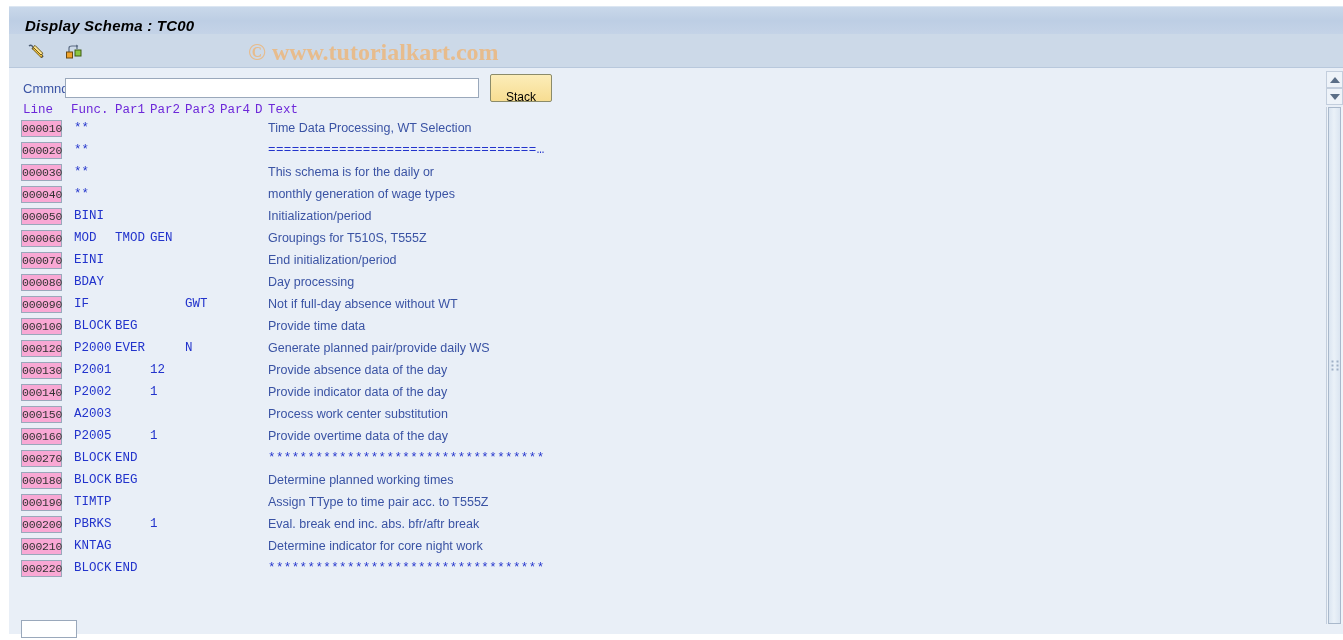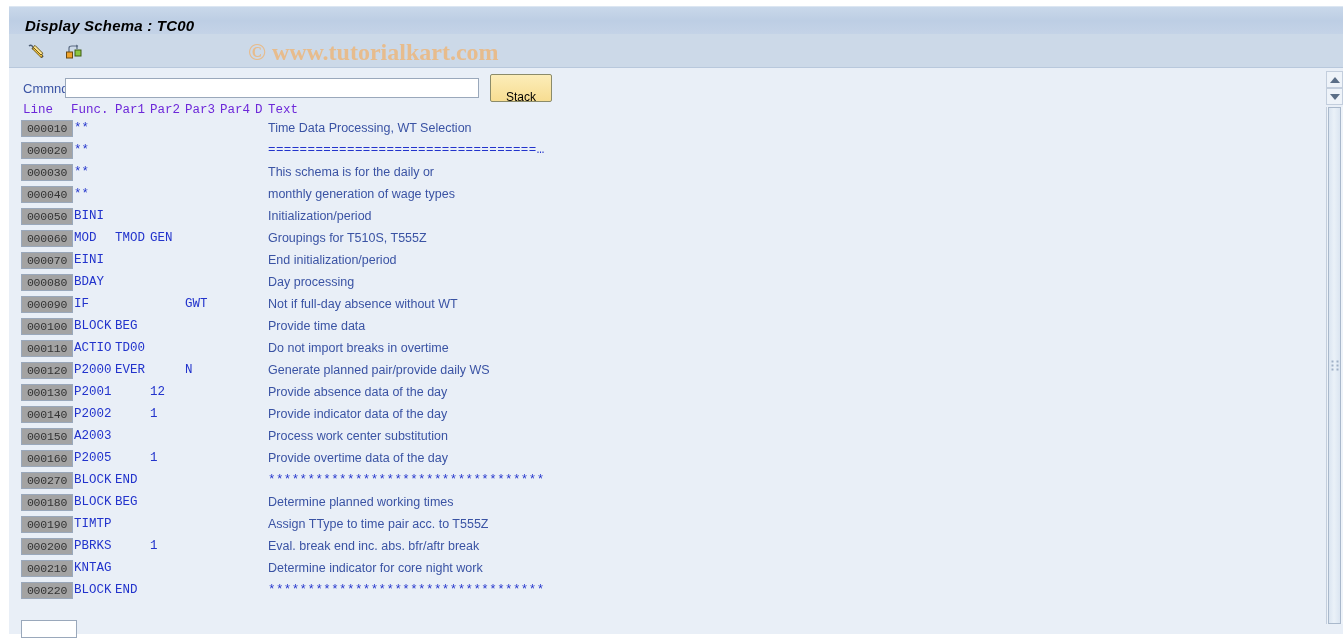--- a/index.html
+++ b/index.html
@@ -166,11 +166,11 @@
     position: absolute;
     left: 12px;
     top: 1px;
-    width: 52px;
+    width: 41px;
     height: 17px;
     box-sizing: border-box;
     border: 1px solid #9aa8bb;
-    background: #a3a3a3;
+    background: #f9a8d4;
     font-family: "Liberation Mono", monospace;
     font-size: 11.5px;
     color: #333333;

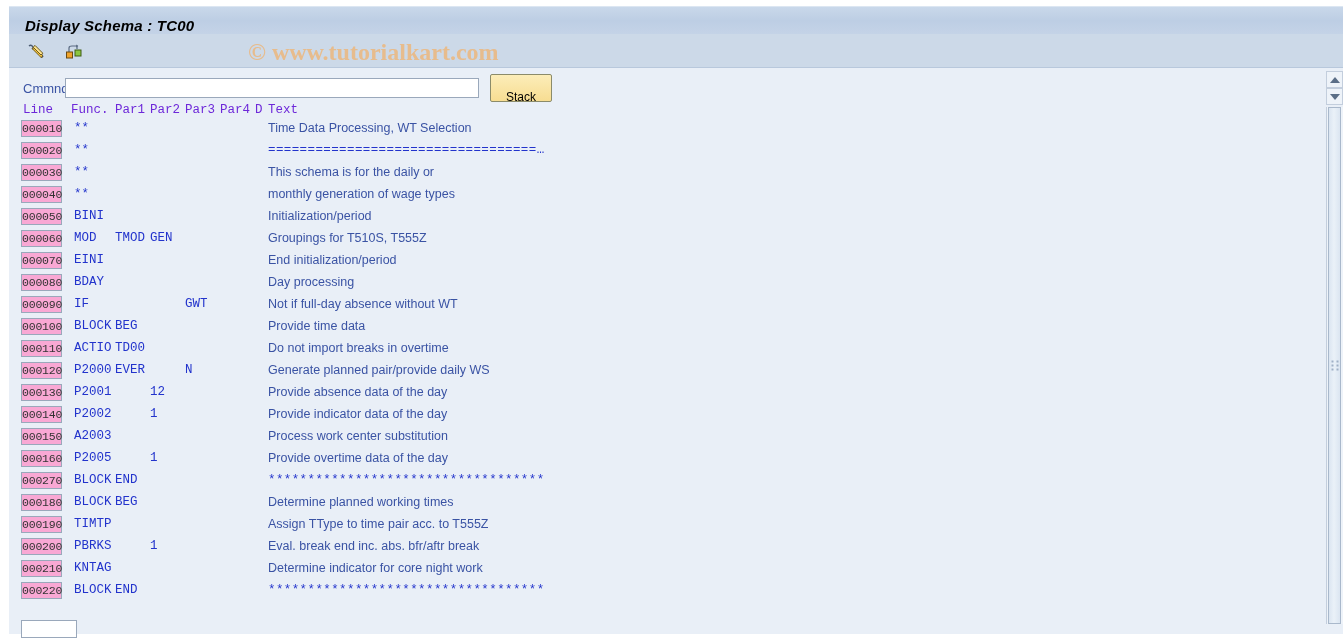--- a/index.html
+++ b/index.html
@@ -470,16 +470,6 @@
             <span class="cell-mono c-p4"></span>
             <span class="cell-mono c-d"></span>
             <span class="cell-text">Provide time data</span>
-          </div>
-          <div class="grid-row">
-            <div class="lineno">000110</div>
-            <span class="cell-mono c-func">ACTIO</span>
-            <span class="cell-mono c-p1">TD00</span>
-            <span class="cell-mono c-p2"></span>
-            <span class="cell-mono c-p3"></span>
-            <span class="cell-mono c-p4"></span>
-            <span class="cell-mono c-d"></span>
-            <span class="cell-text">Do not import breaks in overtime</span>
           </div>
           <div class="grid-row">
             <div class="lineno">000120</div>

